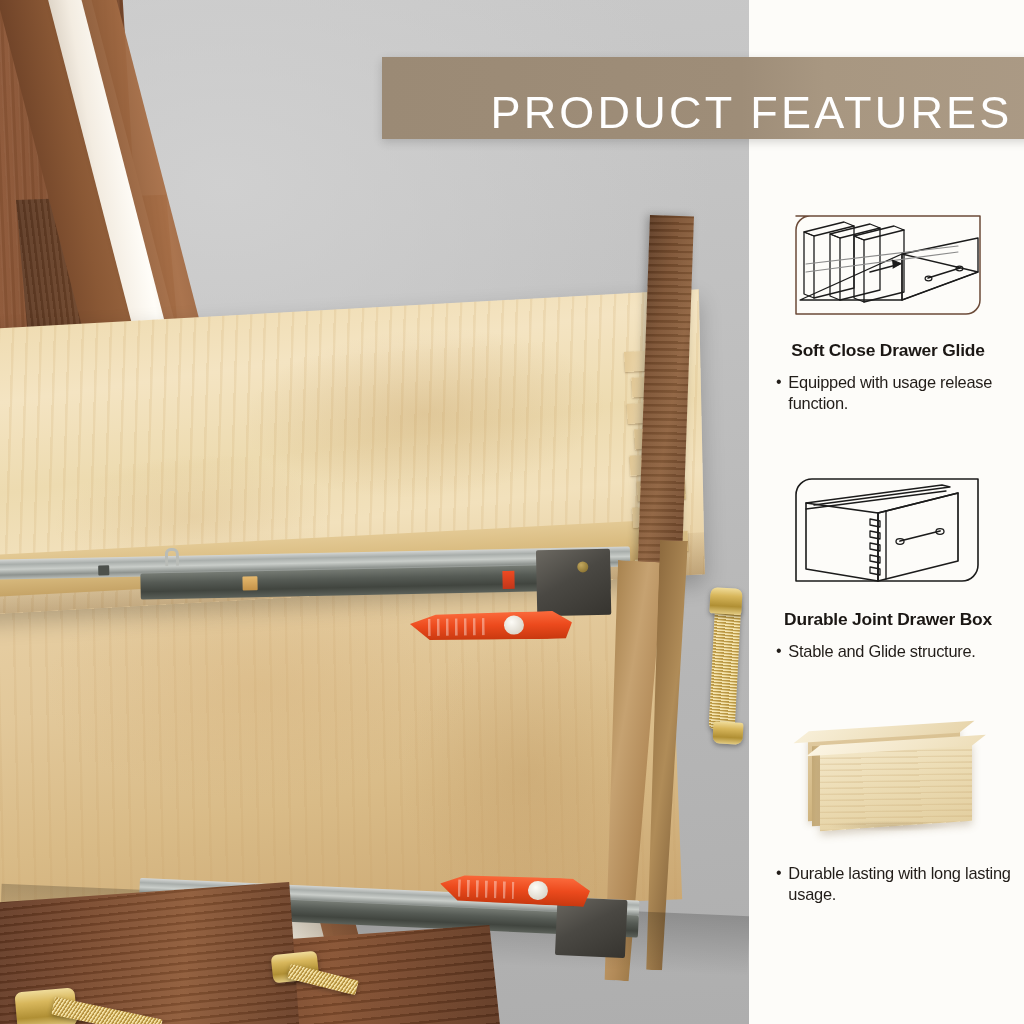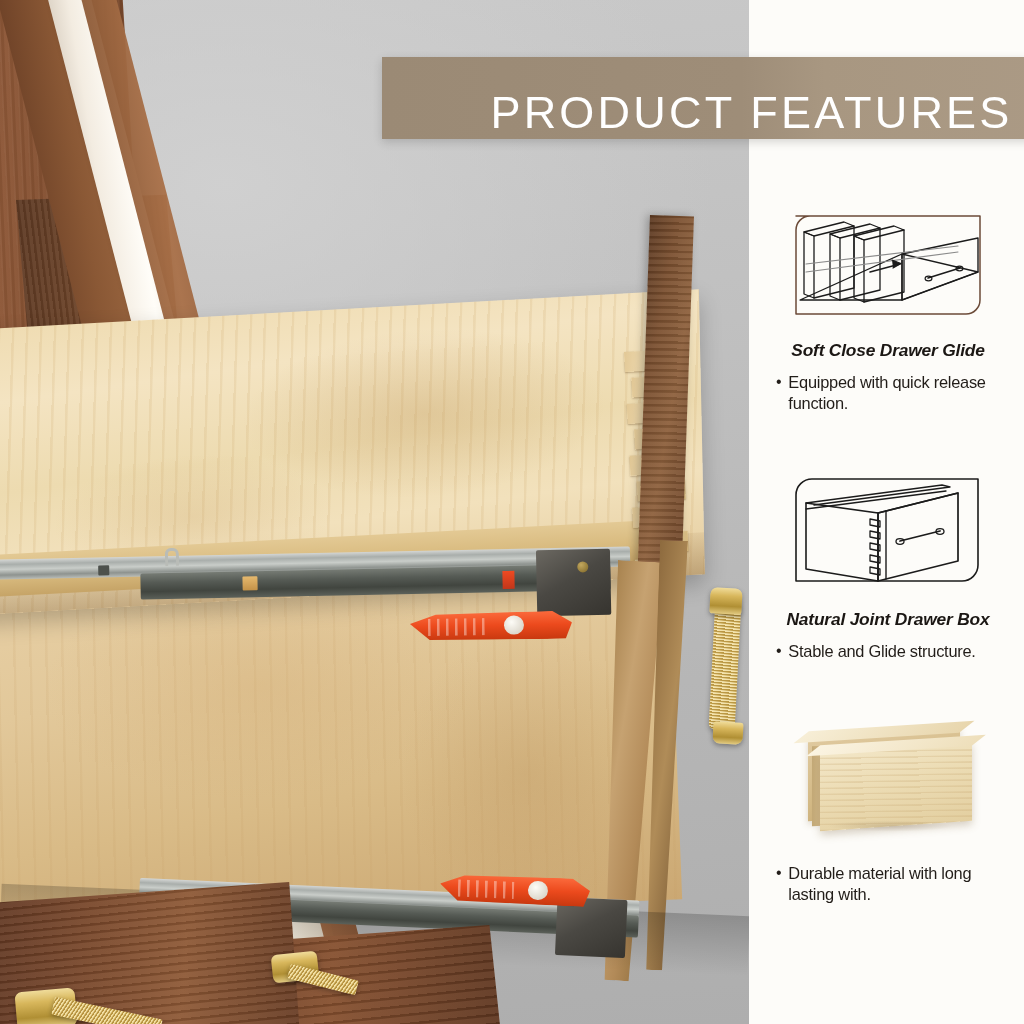--- a/index.html
+++ b/index.html
@@ -445,7 +445,6 @@
     letter-spacing: -0.2px;
     margin-top: 4px;
     font-family: "Liberation Sans", sans-serif;
-    font-style: italic;
   }
   .feature-bullet {
     display: flex;

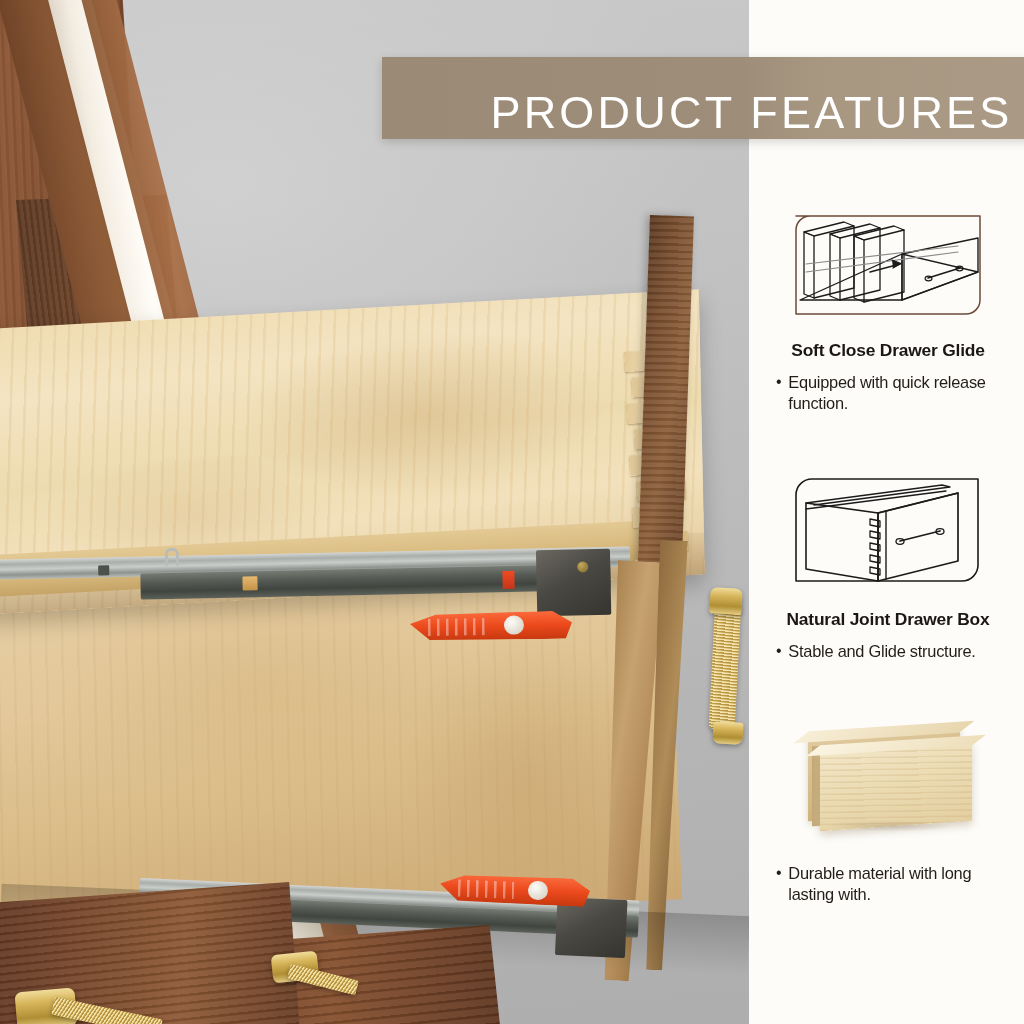--- a/index.html
+++ b/index.html
@@ -635,7 +635,7 @@
       <div class="feature-title">Soft Close Drawer Glide</div>
       <div class="feature-bullet">
         <span class="bullet-dot">•</span>
-        <span>Equipped with quick release function.</span>
+        <span>Equipped with usage release function.</span>
       </div>
     </div>
 

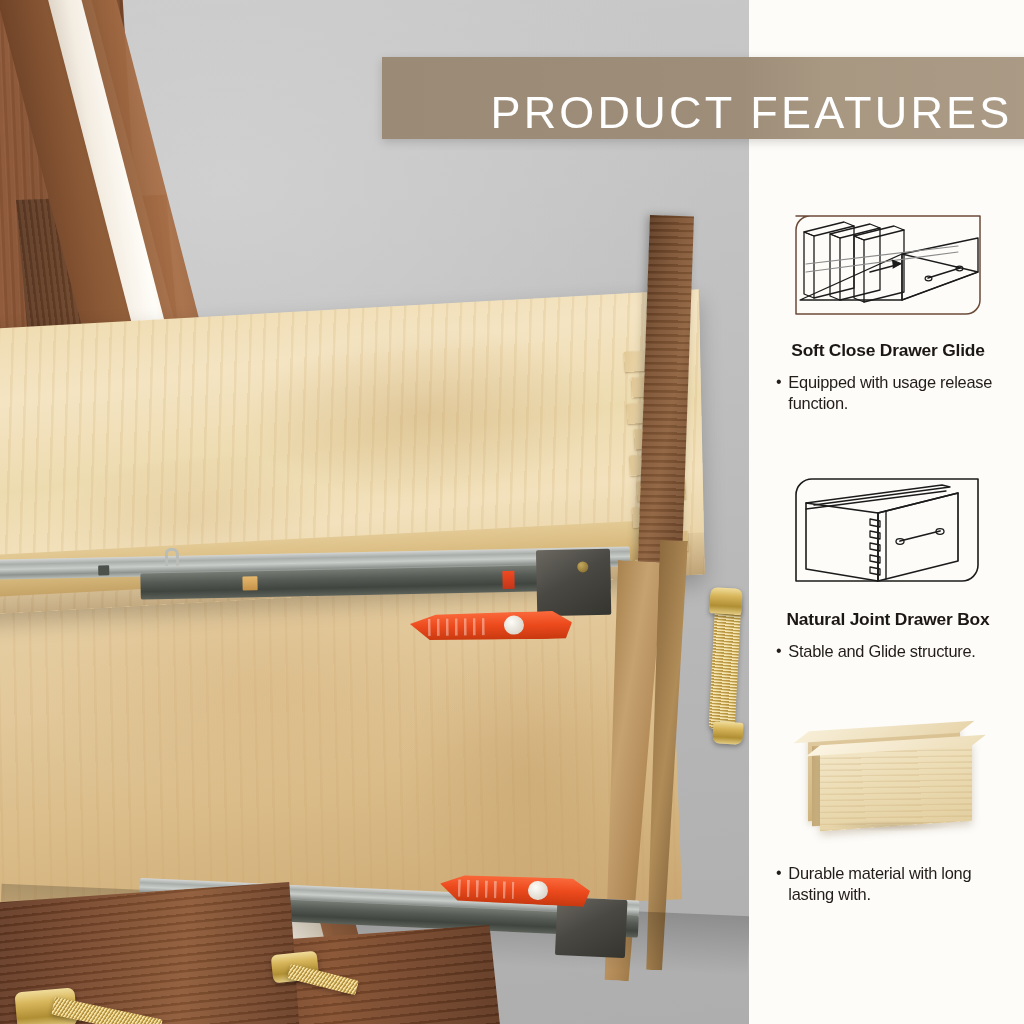--- a/index.html
+++ b/index.html
@@ -665,7 +665,7 @@
           <ellipse cx="158" cy="66.5" rx="4" ry="2.8" stroke="#1b1b1b" stroke-width="1.3"></ellipse>
         </svg>
       </div>
-      <div class="feature-title">Natural Joint Drawer Box</div>
+      <div class="feature-title">Durable Joint Drawer Box</div>
       <div class="feature-bullet">
         <span class="bullet-dot">•</span>
         <span>Stable and Glide structure.</span>

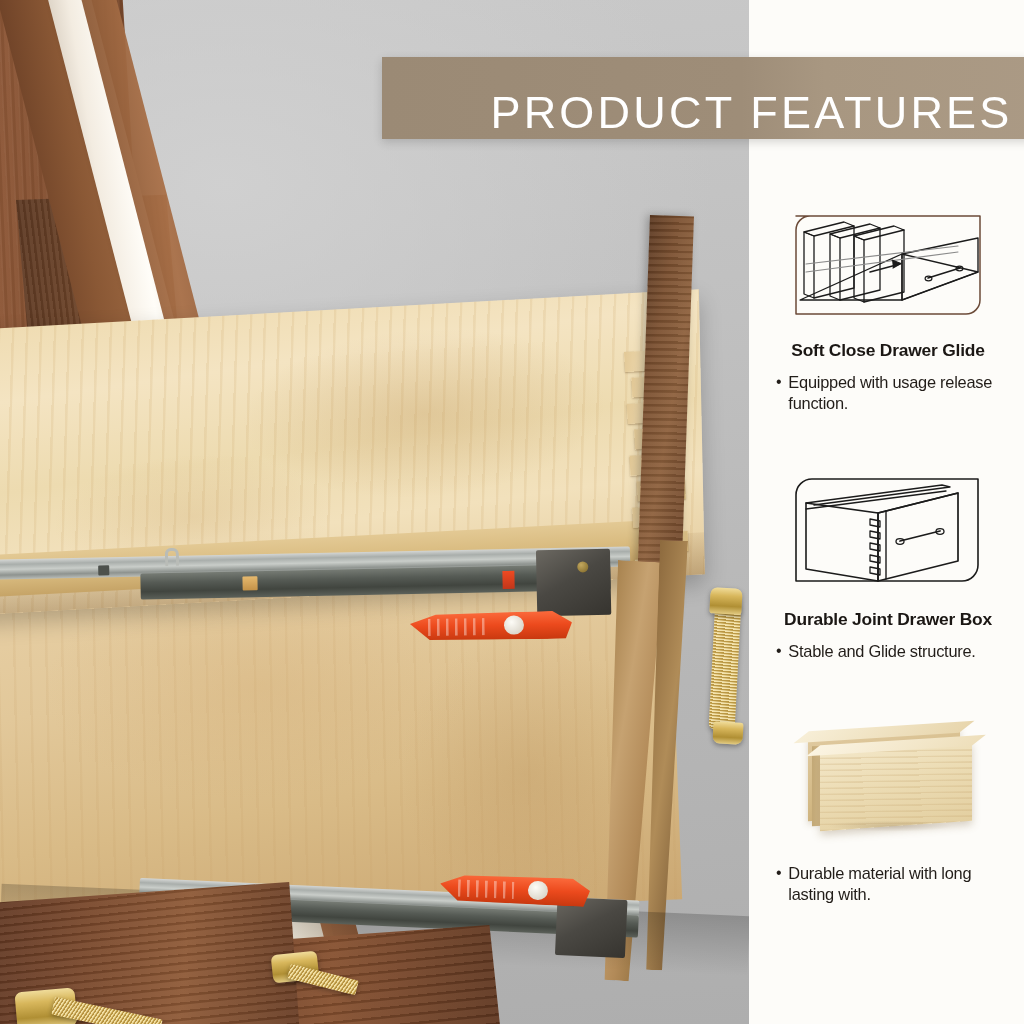--- a/index.html
+++ b/index.html
@@ -687,7 +687,7 @@
       </div>
       <div class="feature-bullet">
         <span class="bullet-dot">•</span>
-        <span>Durable material with long lasting with.</span>
+        <span>Durable lasting with long lasting usage.</span>
       </div>
     </div>
 

